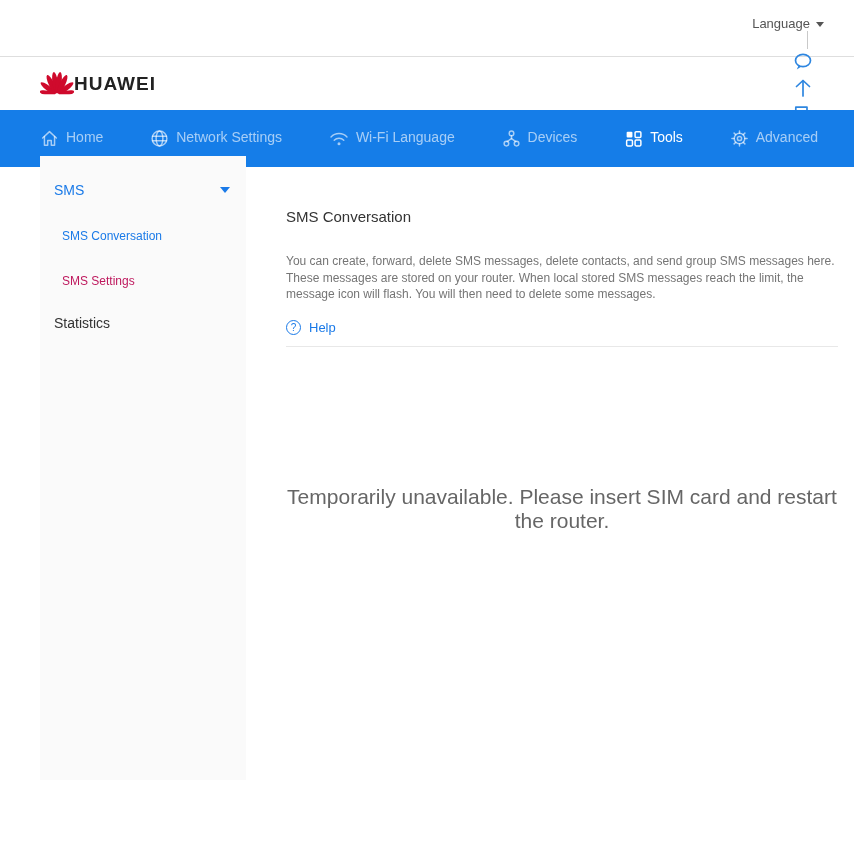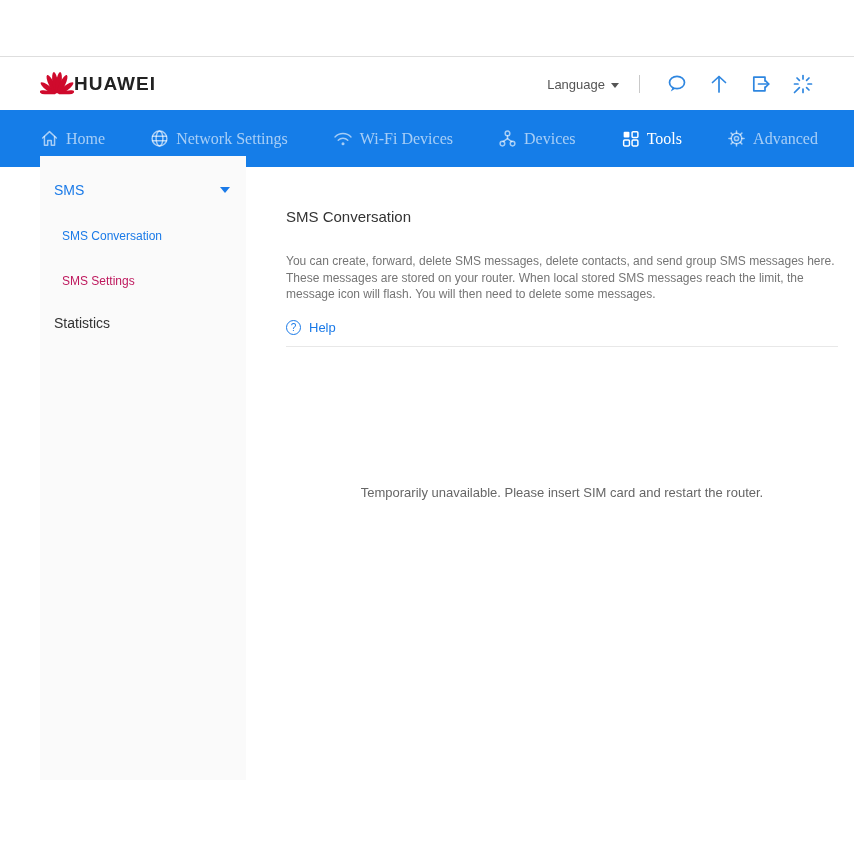--- a/index.html
+++ b/index.html
@@ -13,7 +13,7 @@
   .header { position:absolute; left:0; top:58px; width:854px; height:52px; background:#fff; display:flex; align-items:center; justify-content:space-between; padding:0 30px 0 40px; }
   .logo { display:flex; align-items:center; gap:0; }
   .brand-text { font-size:19px; font-weight:bold; color:#222; letter-spacing:1px; }
-  .header-right { display:flex; align-items:center; }
+  .header-right { display:flex; align-items:flex-end;flex-direction:column; }
   .lang-btn { display:flex; align-items:center; gap:6px; font-size:13px; color:#555; cursor:pointer; }
   .caret-down { width:0; height:0; border-left:4px solid transparent; border-right:4px solid transparent; border-top:5px solid #555; margin-top:2px; }
   .hdr-divider { width:1px; height:18px; background:#c9c9c9; margin:0 16px 0 20px; }

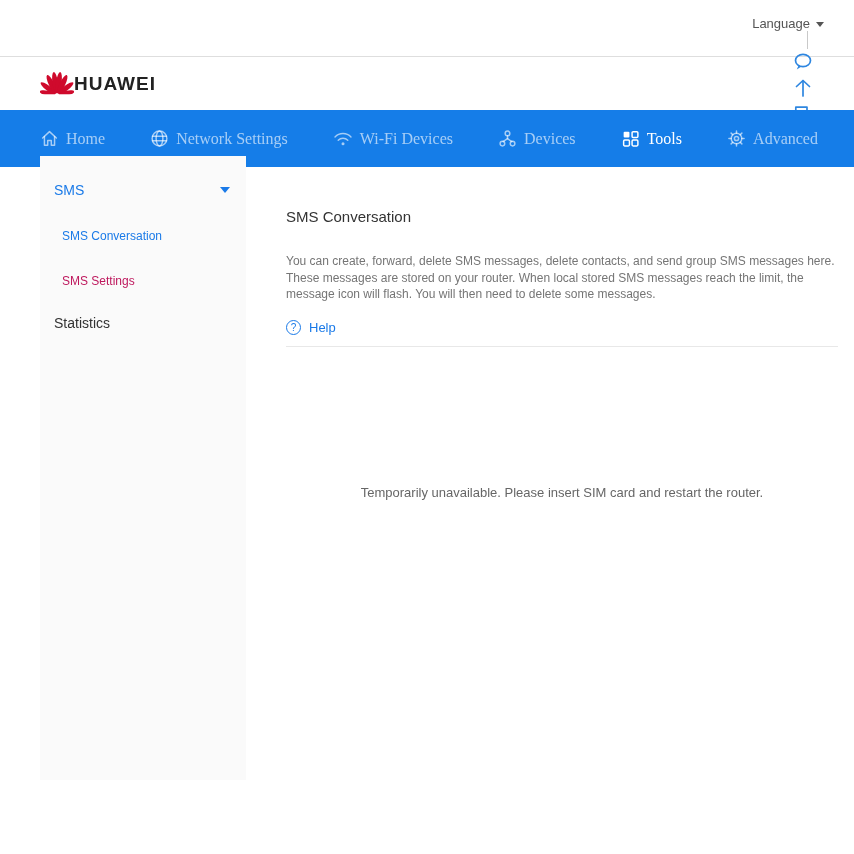--- a/index.html
+++ b/index.html
@@ -22,7 +22,7 @@
 
   
   .nav { position:absolute; left:0; top:110px; width:854px; height:57px; background:#157de8; display:flex; align-items:center; justify-content:space-between; padding:0 36px 0 40px; }
-  .nav-item { display:flex; align-items:flex-end; gap:7px; font-size:16px; color:rgba(255,255,255,0.62); cursor:pointer;font-family:Liberation Serif, serif; }
+  .nav-item { display:flex; align-items:flex-start; gap:7px; font-size:14px; color:rgba(255,255,255,0.62); cursor:pointer; }
   .nav-item svg { stroke:rgba(255,255,255,0.62); fill:none; stroke-width:1.4; stroke-linecap:round; stroke-linejoin:round; }
   .nav-item.active { color:#ffffff; }
   .nav-item.active svg { stroke:#ffffff; }

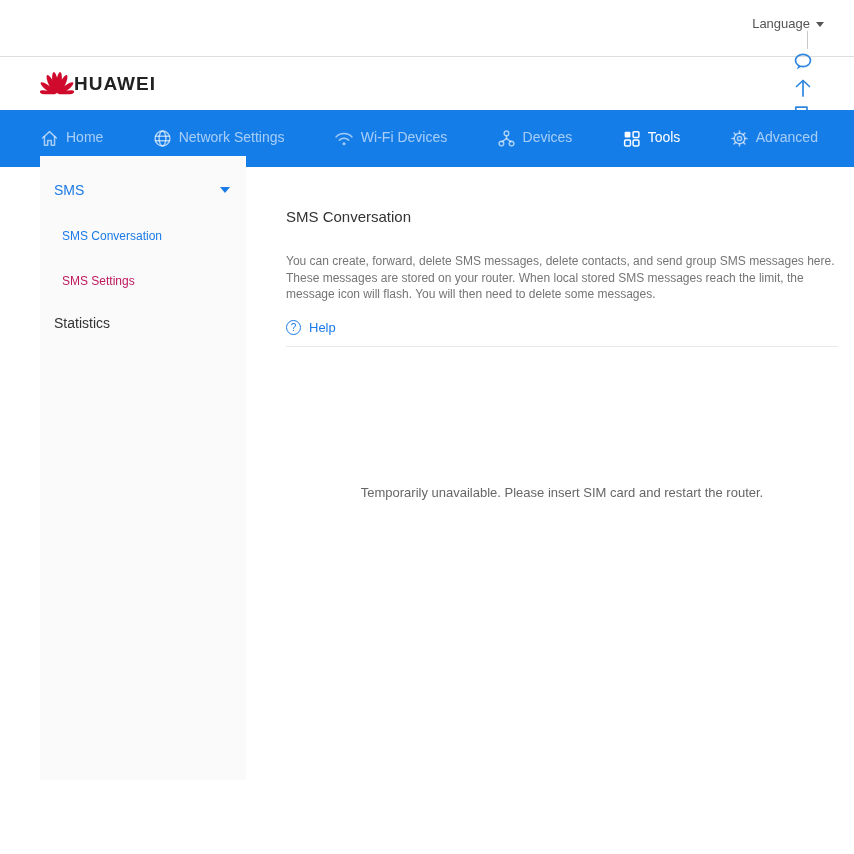--- a/index.html
+++ b/index.html
@@ -154,7 +154,7 @@
         <path d="M5.2,10.8 A6.5,6.5 0 0 1 14.8,10.8"></path>
         <circle cx="10" cy="14.3" r="1.5" fill="currentColor" stroke="none" style="fill:rgba(255,255,255,0.62)"></circle>
       </svg>
-      <span>Wi-Fi Devices</span>
+      <span>Wi-Fi Language</span>
     </div>
     <div class="nav-item">
       <svg width="19" height="19" viewBox="0 0 18 18">

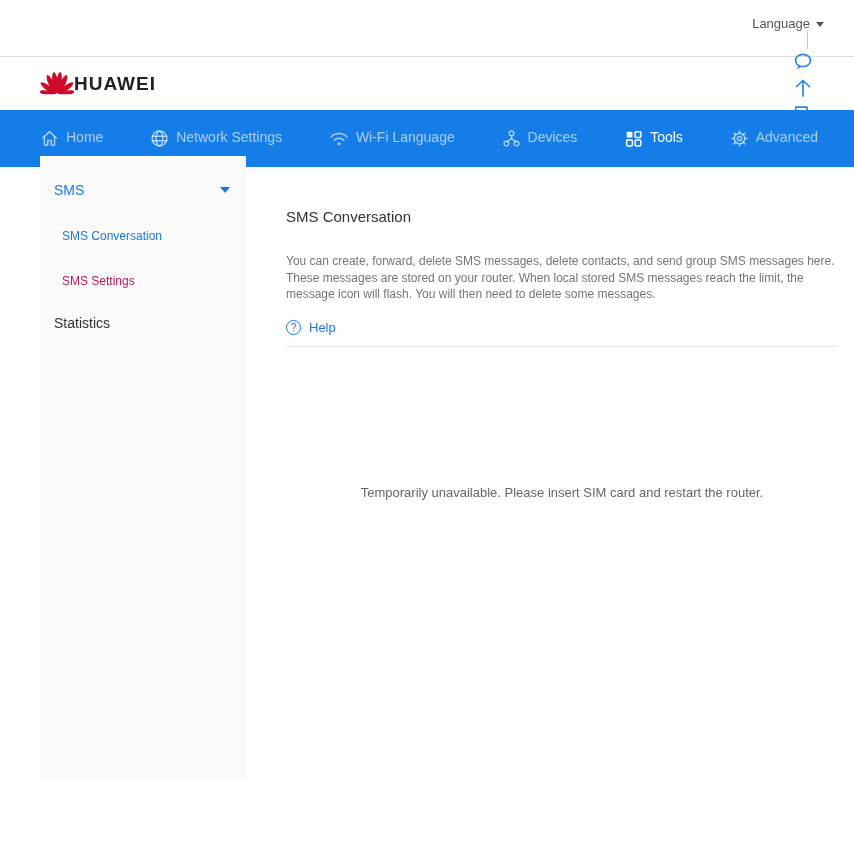--- a/index.html
+++ b/index.html
@@ -45,7 +45,7 @@
   .help-icon { width:15px; height:15px; border:1px solid #1a7ae8; border-radius:50%; color:#1a7ae8; font-size:10px; line-height:13px; text-align:center; }
   .help-label { font-size:13px; color:#1a7ae8; }
   .main-divider { border-top:1px solid #e8e8e8; margin-top:11px; width:552px; }
-  .status-msg { position:absolute; left:0; top:315px; width:552px; text-align:center; font-size:13px; color:#666; }
+  .status-msg { position:absolute; left:0; top:315px; width:552px; text-align:center; font-size:21px; color:#666; }
 </style>
 </head>
 <body>

